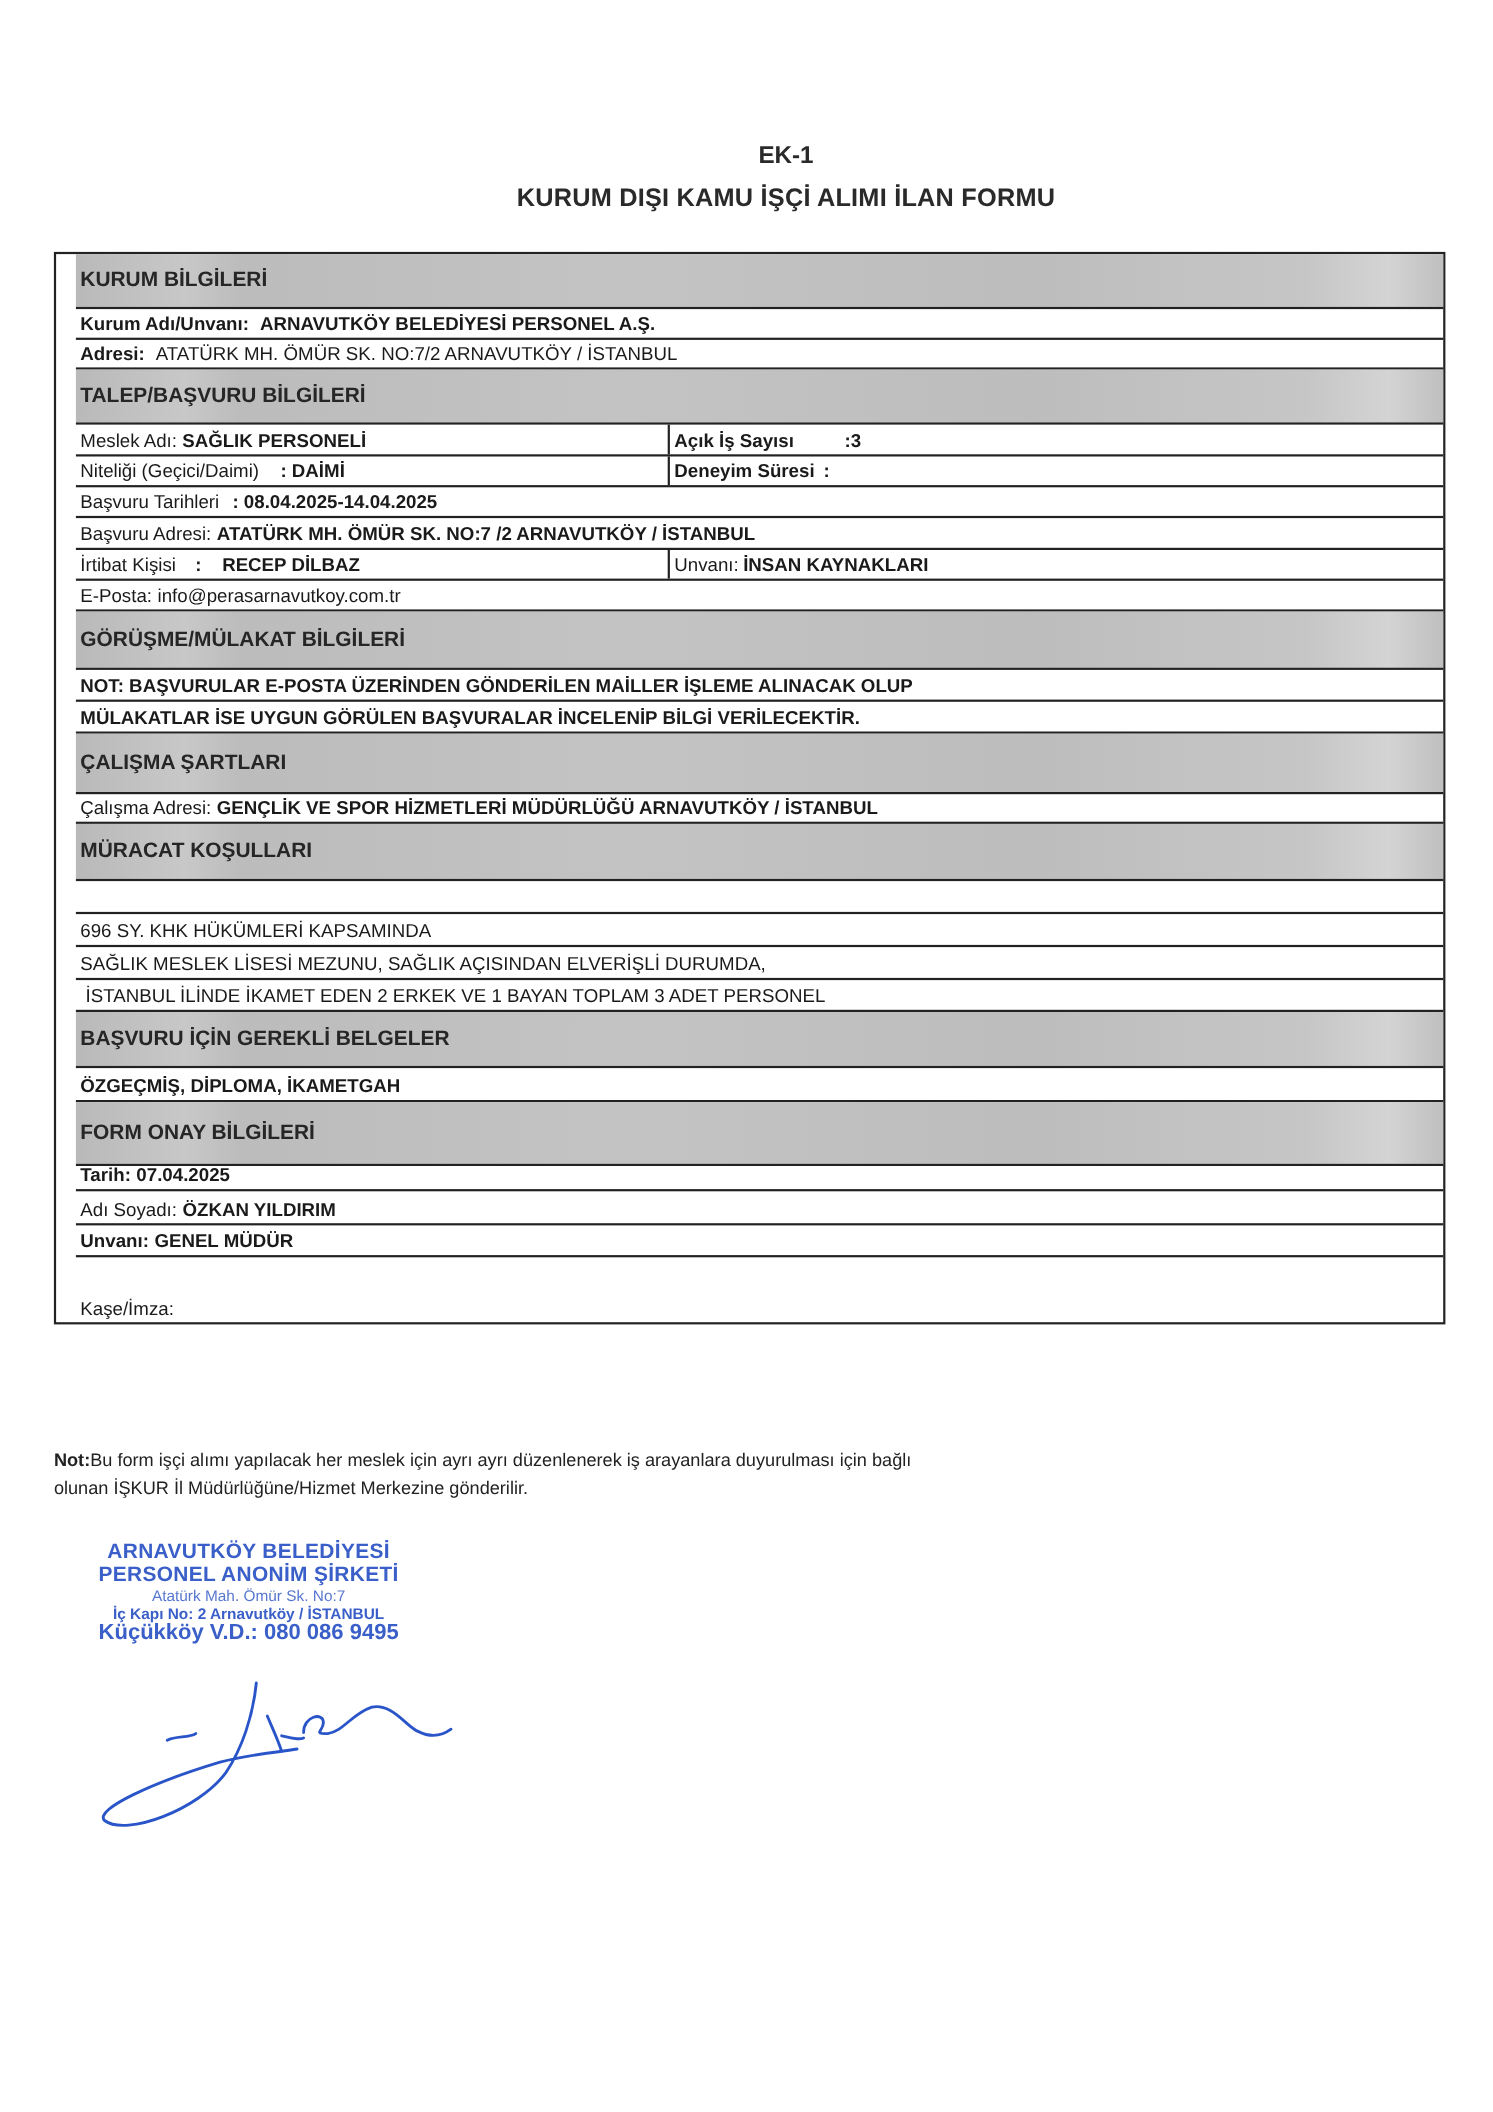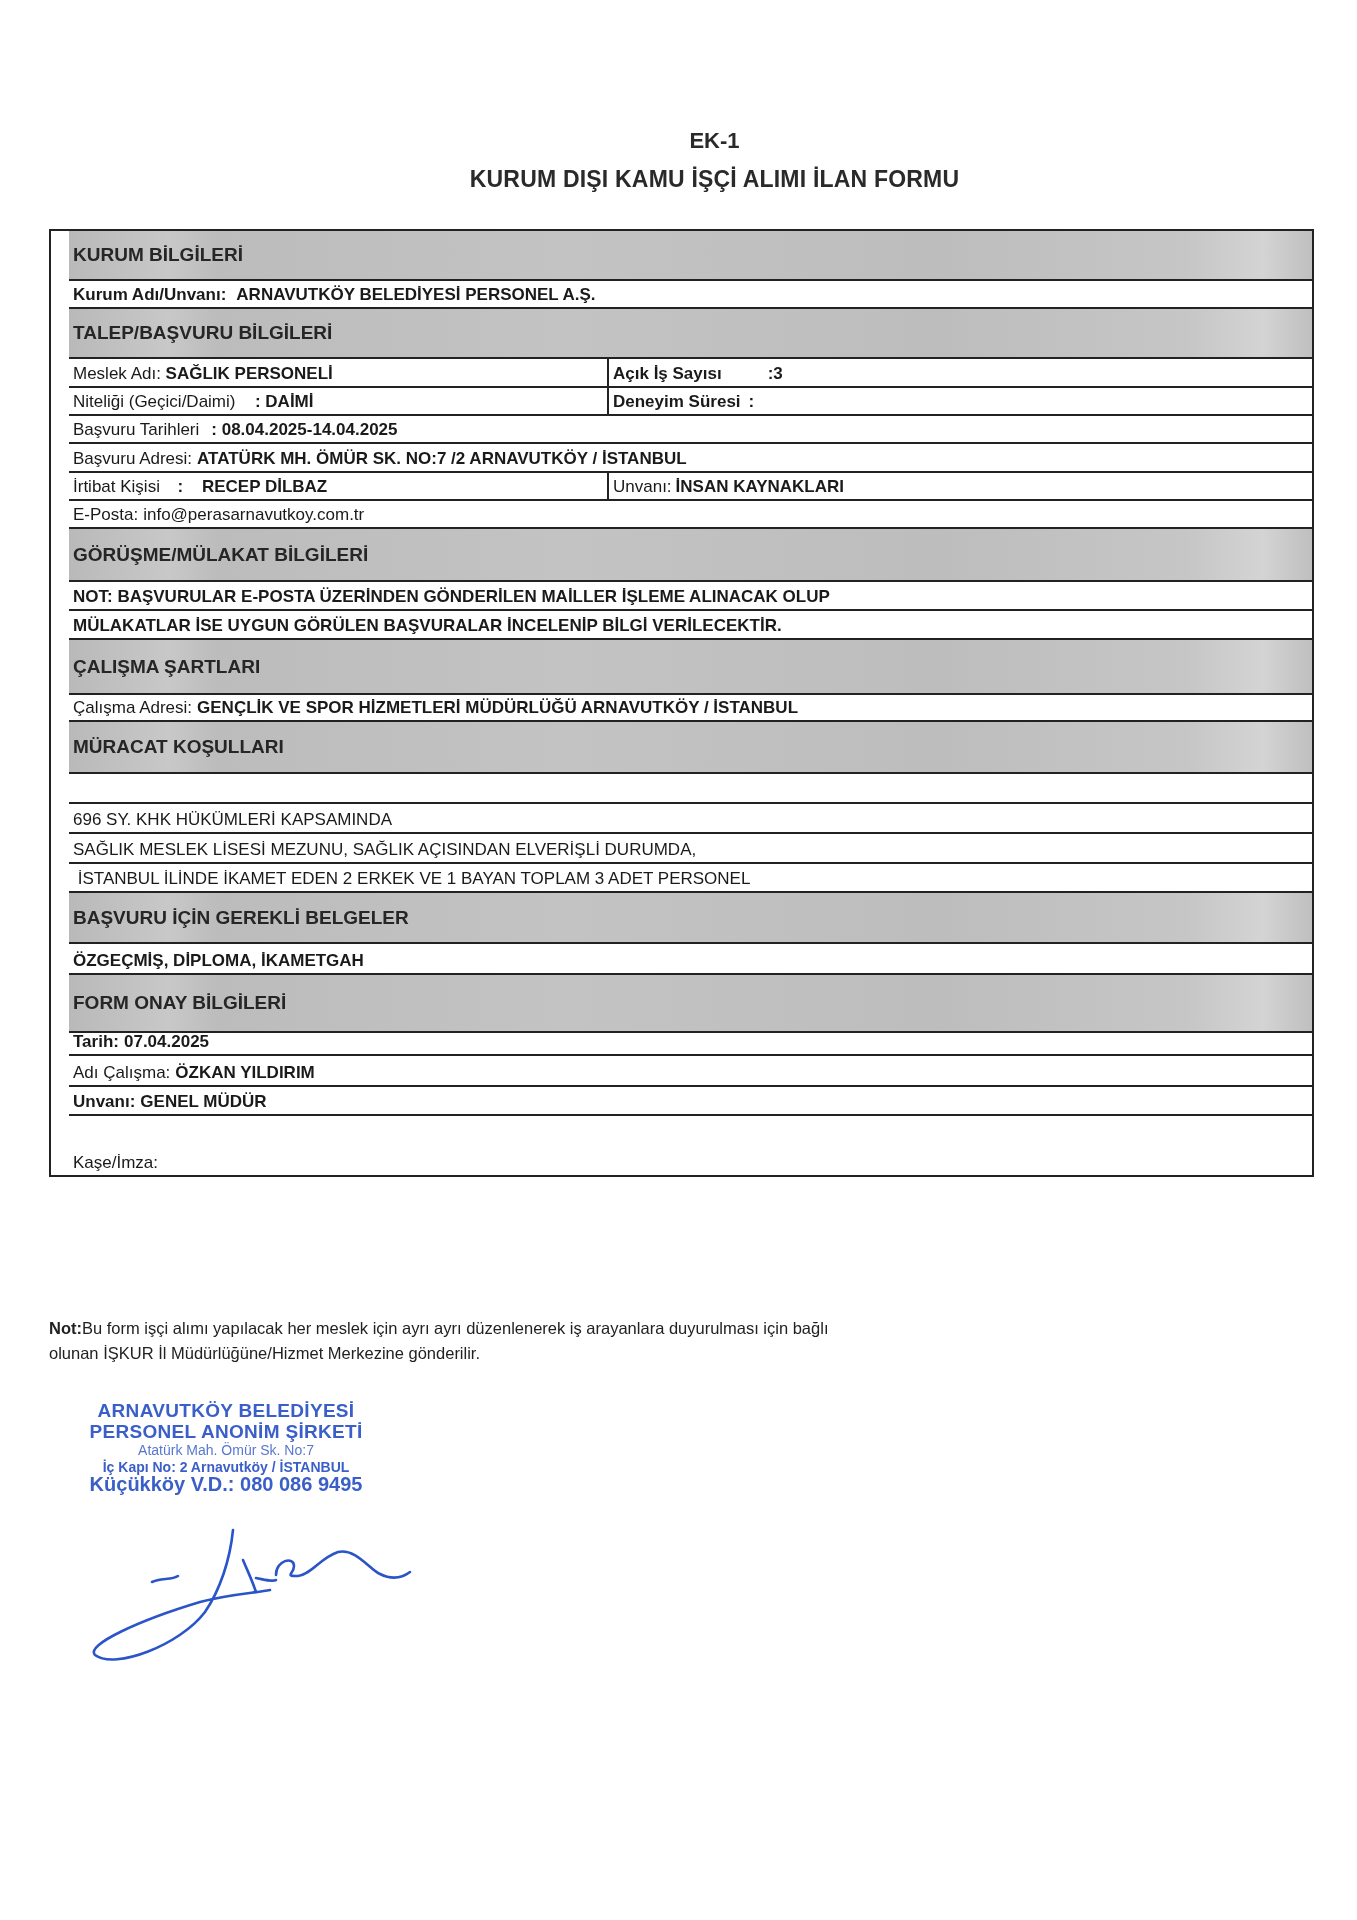--- a/index.html
+++ b/index.html
@@ -56,6 +56,11 @@
     <span class="gap" style="width:10px"></span>
     <span class="val">ARNAVUTKÖY BELEDİYESİ PERSONEL A.Ş.</span>
   </div>
+  <div class="row" style="height:27px">
+    <span class="lbl">Adresi:</span>
+    <span class="gap" style="width:10px"></span>
+    <span class="plain">ATATÜRK MH. ÖMÜR SK. NO:7/2 ARNAVUTKÖY / İSTANBUL</span>
+  </div>
 
   <div class="row hdr" style="height:50px">
     <span>TALEP/BAŞVURU BİLGİLERİ</span>

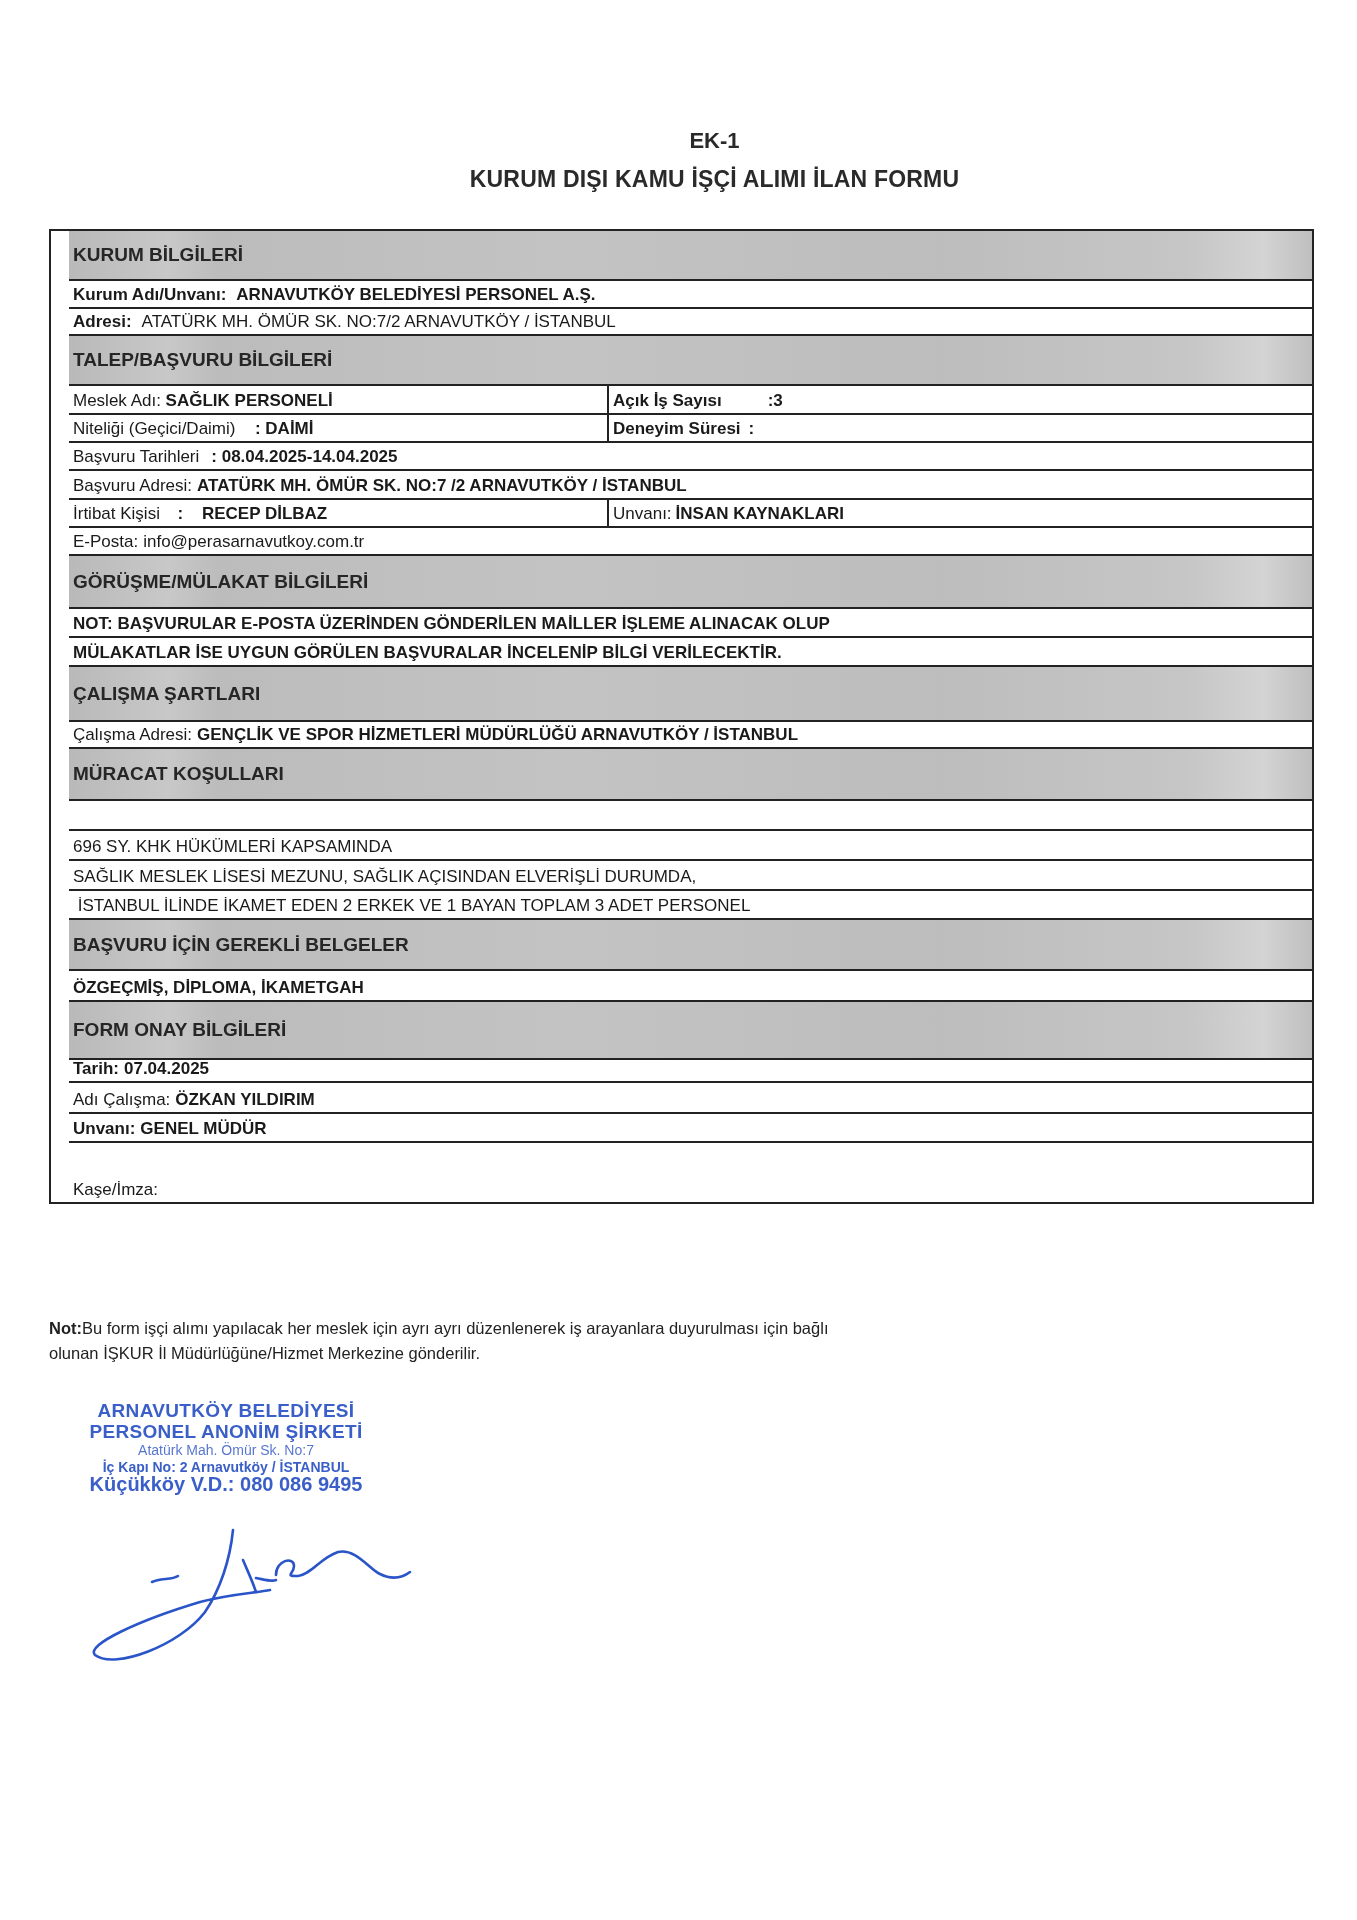--- a/index.html
+++ b/index.html
@@ -167,7 +167,7 @@
     <span class="val">07.04.2025</span>
   </div>
   <div class="row" style="height:31px">
-    <span class="plain">Adı Çalışma:</span>
+    <span class="plain">Adı Soyadı:</span>
     <span class="gap" style="width:5px"></span>
     <span class="val">ÖZKAN YILDIRIM</span>
   </div>

